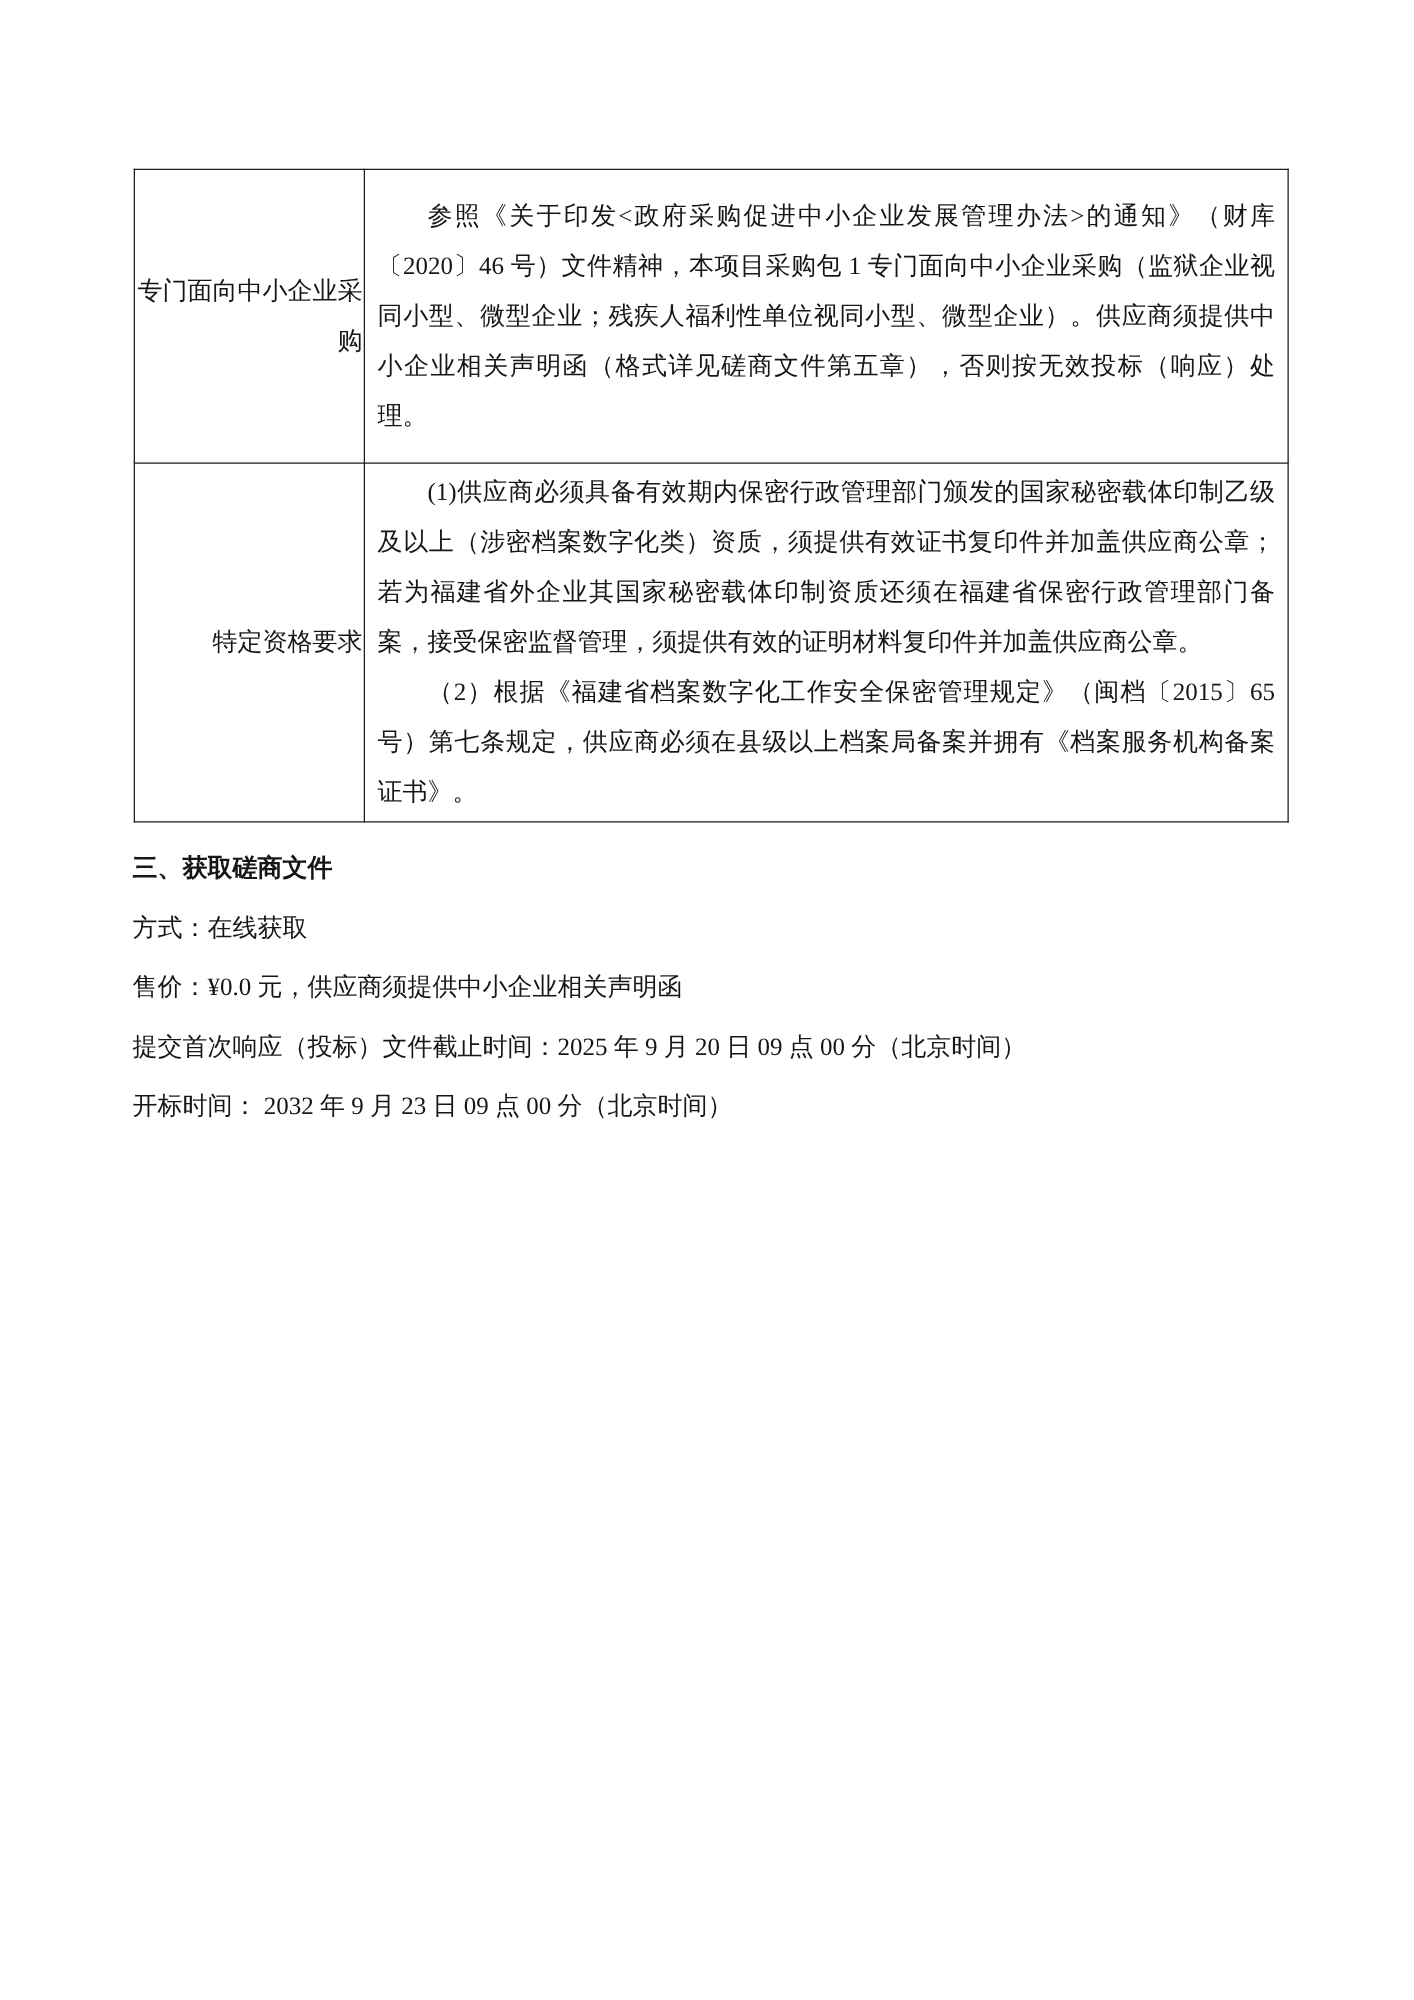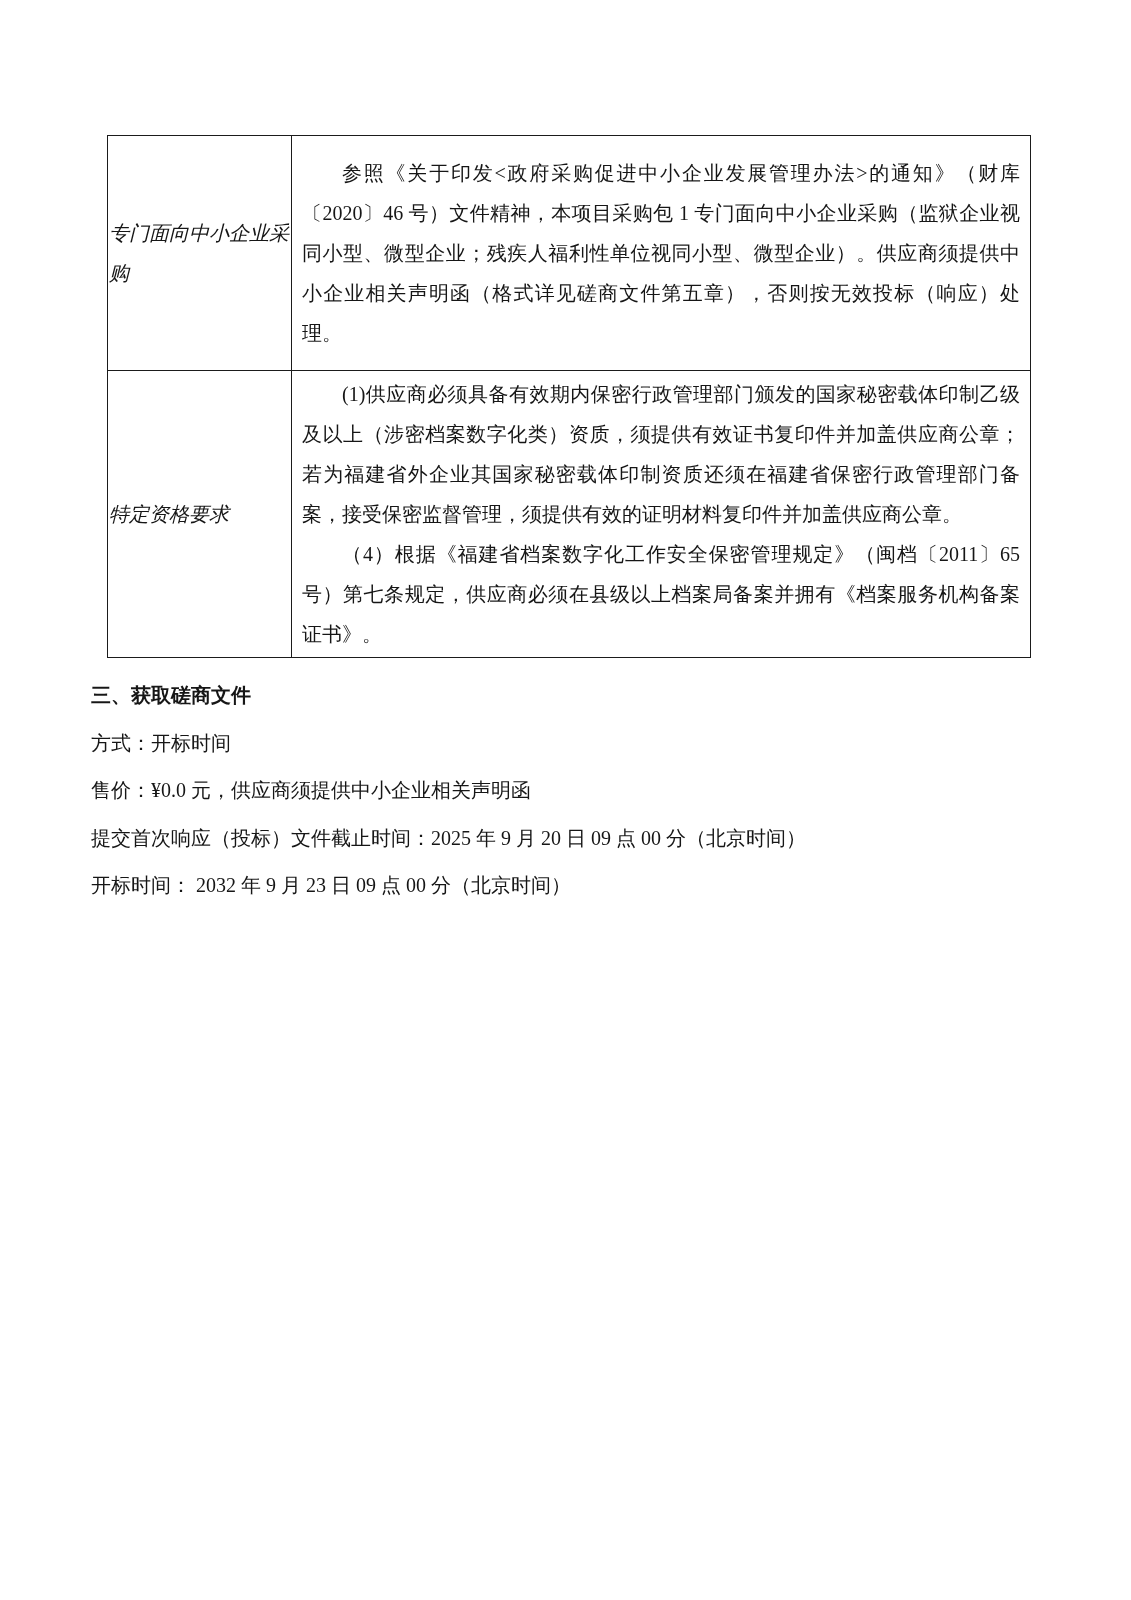--- a/index.html
+++ b/index.html
@@ -34,9 +34,8 @@
   }
   td.label-cell {
     width: 184px;
-    text-align: left;
+    text-align: right;
     padding: 0 1px;
-    font-style: italic;
   }
   td.content-cell {
     padding: 2px 10px;

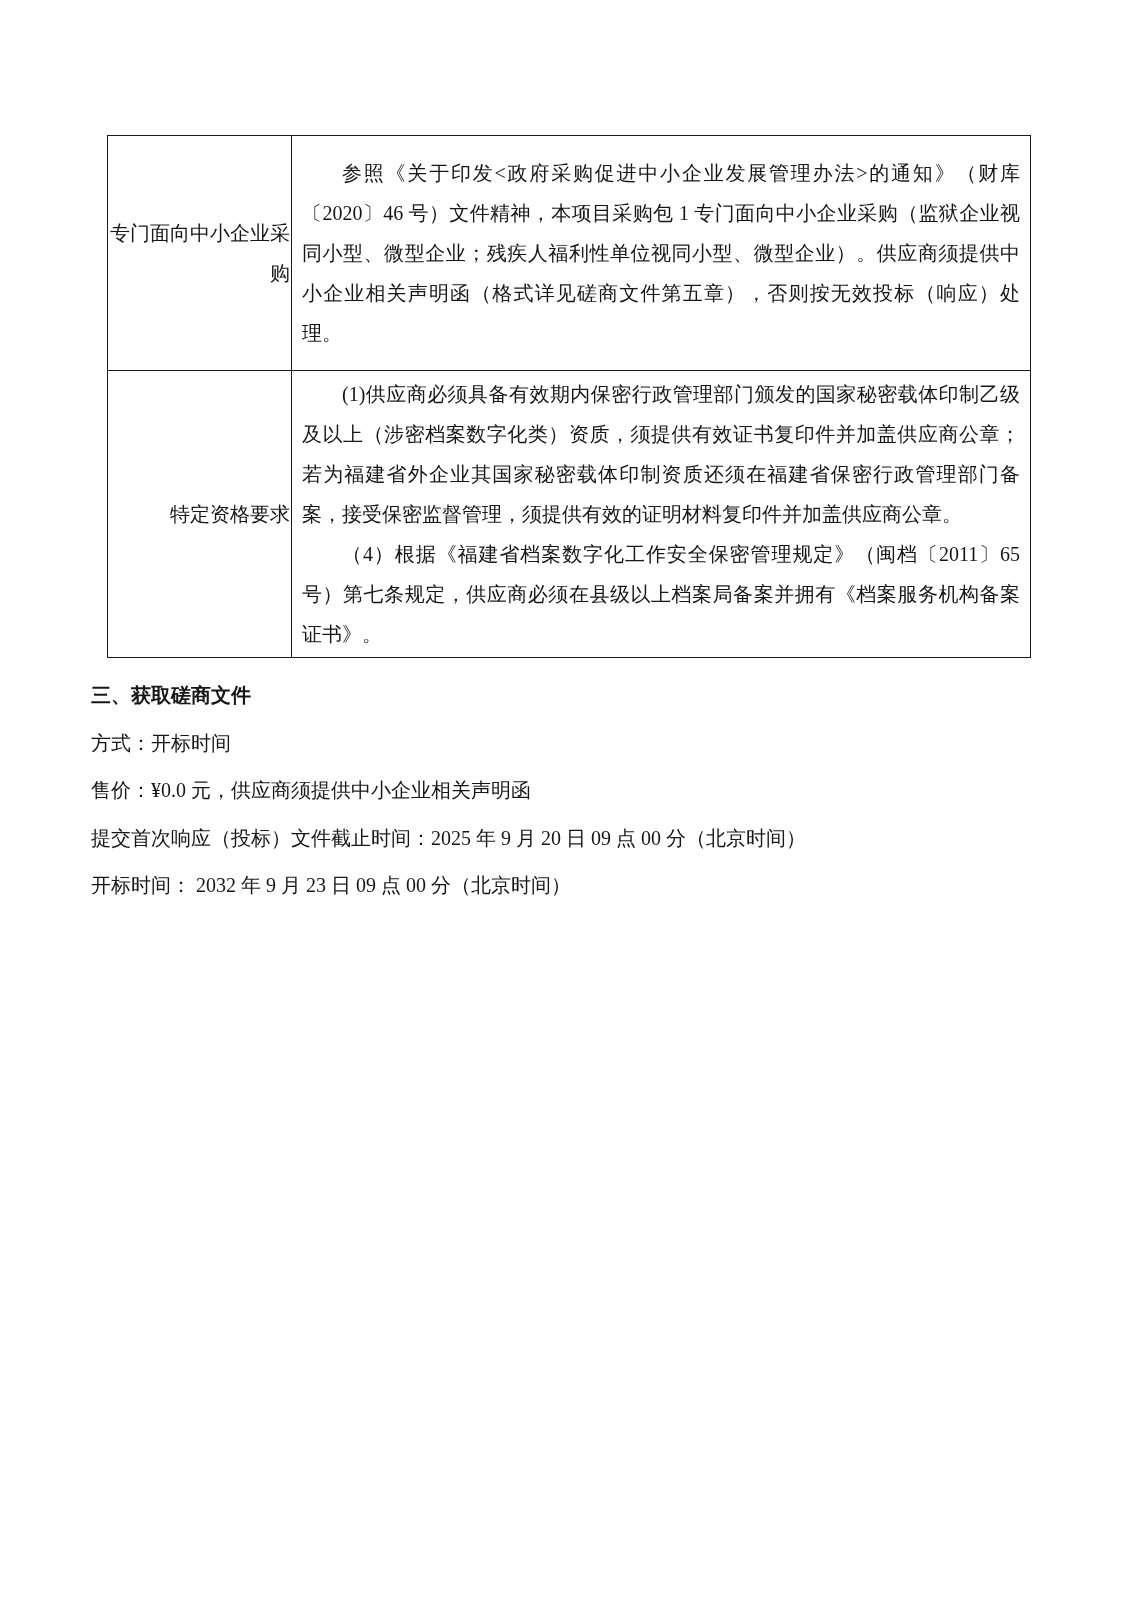--- a/index.html
+++ b/index.html
@@ -83,7 +83,7 @@
         </td>
         <td class="content-cell">
           <p>(1)供应商必须具备有效期内保密行政管理部门颁发的国家秘密载体印制乙级及以上（涉密档案数字化类）资质，须提供有效证书复印件并加盖供应商公章；若为福建省外企业其国家秘密载体印制资质还须在福建省保密行政管理部门备案，接受保密监督管理，须提供有效的证明材料复印件并加盖供应商公章。</p>
-          <p>（4）根据《福建省档案数字化工作安全保密管理规定》（闽档〔2011〕65 号）第七条规定，供应商必须在县级以上档案局备案并拥有《档案服务机构备案证书》。</p>
+          <p>（2）根据《福建省档案数字化工作安全保密管理规定》（闽档〔2015〕65 号）第七条规定，供应商必须在县级以上档案局备案并拥有《档案服务机构备案证书》。</p>
         </td>
       </tr>
     </tbody>

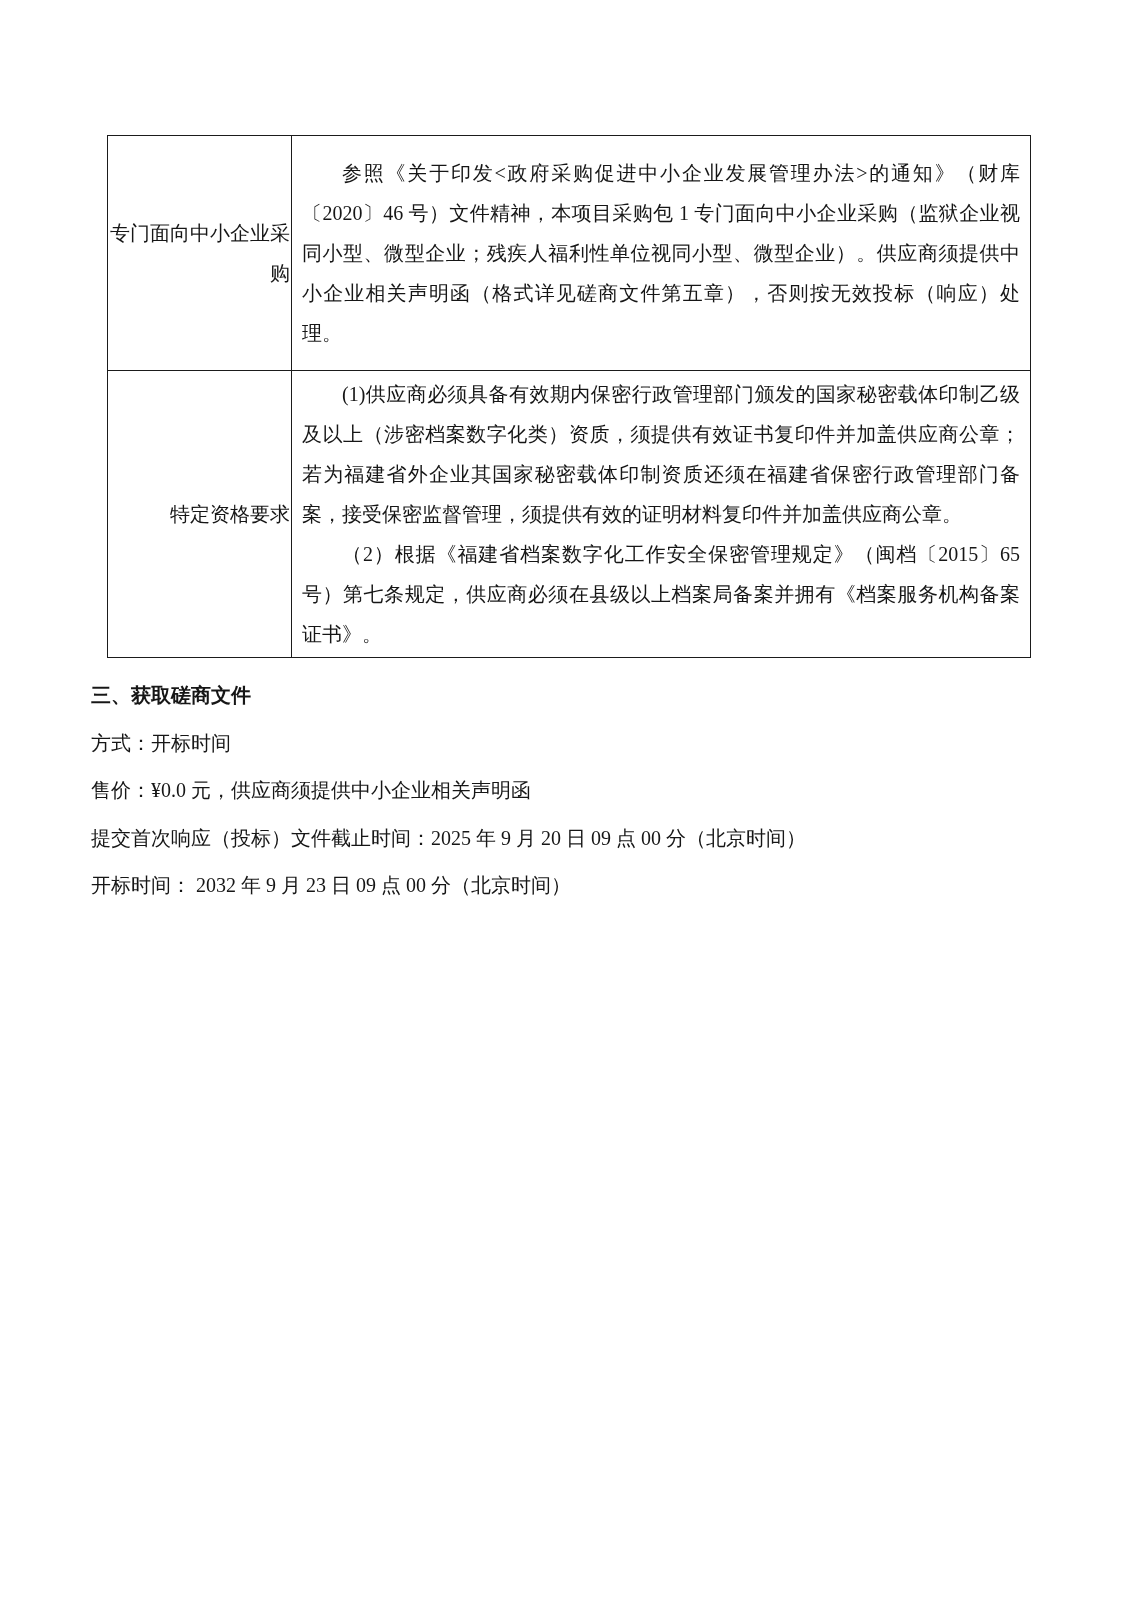--- a/index.html
+++ b/index.html
@@ -48,7 +48,7 @@
   tr.row-2 { height: 287px; }
   .body-text {
     position: absolute;
-    left: 91px;
+    left: 106px;
     top: 672px;
     width: 924px;
     font-size: 20px;

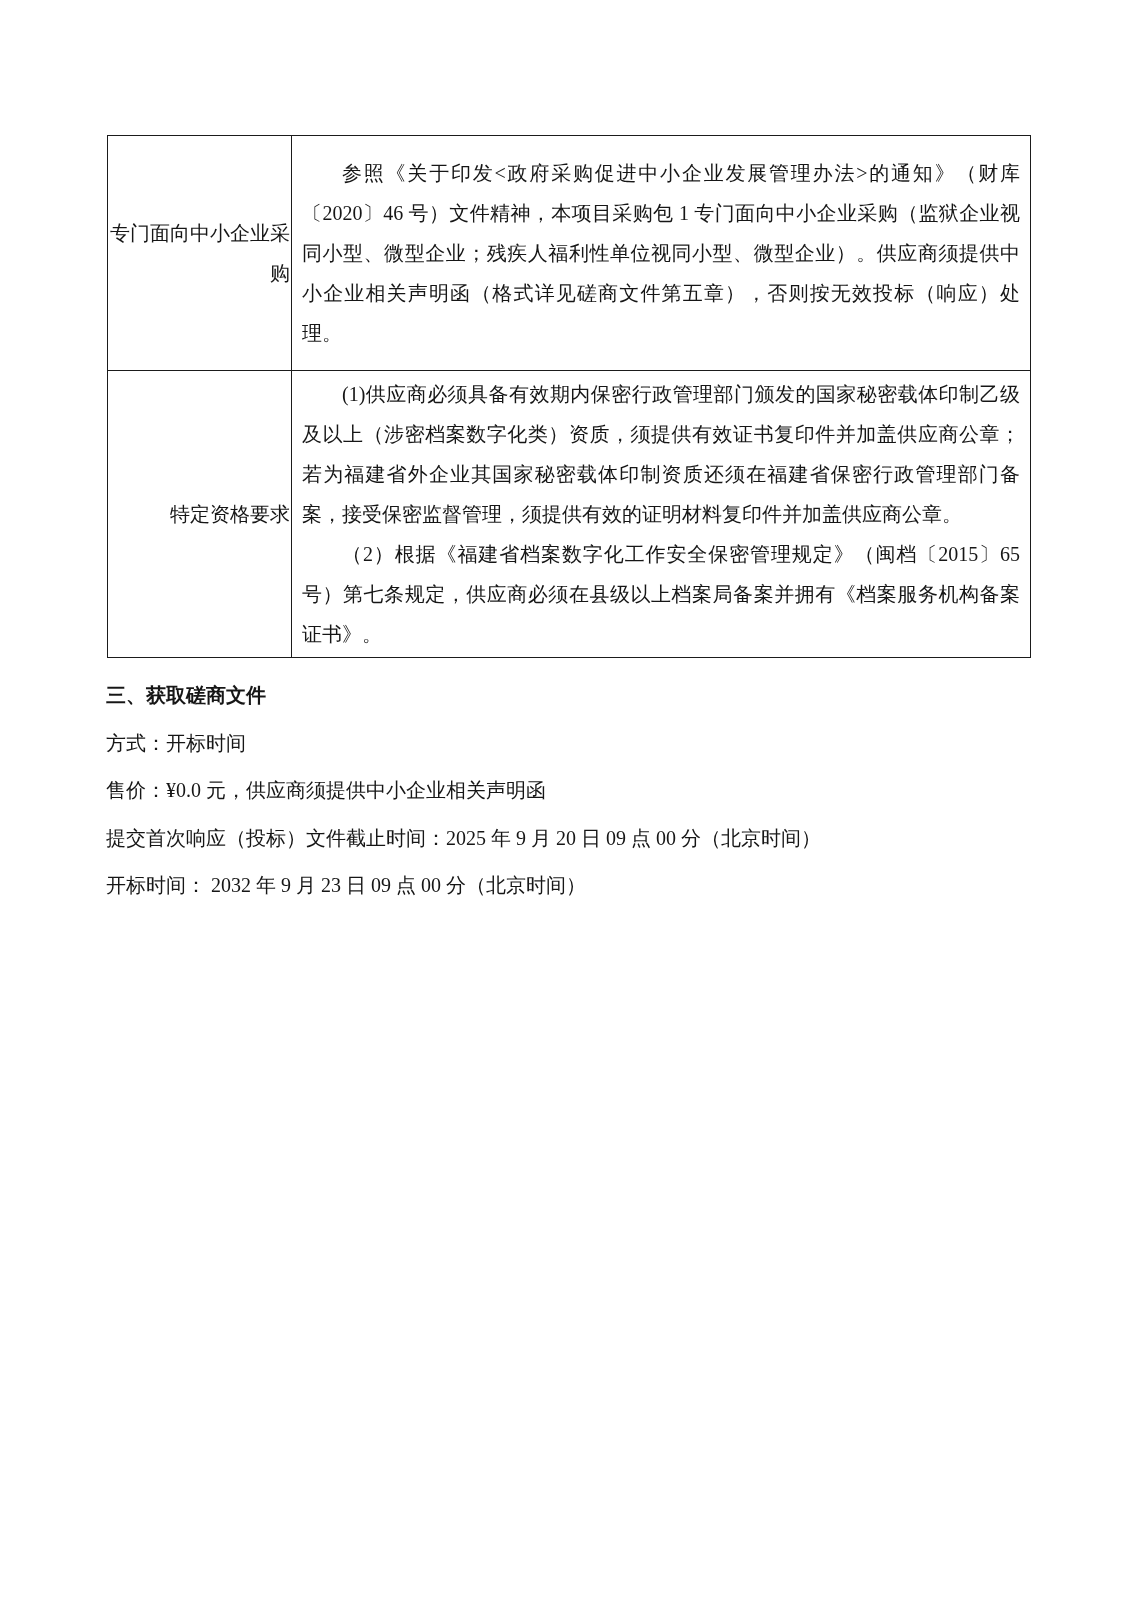--- a/index.html
+++ b/index.html
@@ -91,7 +91,7 @@
 
   <div class="body-text">
     <h3>三、获取磋商文件</h3>
-    <p>方式：开标时间</p>
+    <p>方式：在线获取</p>
     <p>售价：¥0.0 元，供应商须提供中小企业相关声明函</p>
     <p>提交首次响应（投标）文件截止时间：2025 年 9 月 20 日 09 点 00 分（北京时间）</p>
     <p>开标时间： 2032 年 9 月 23 日 09 点 00 分（北京时间）</p>

